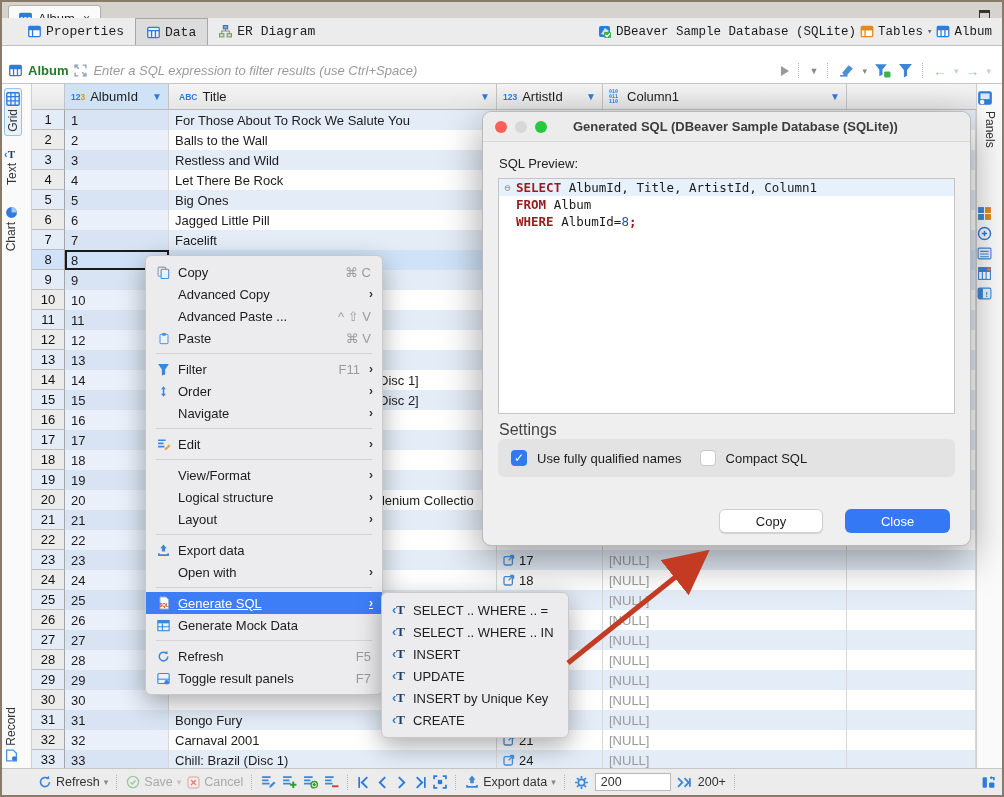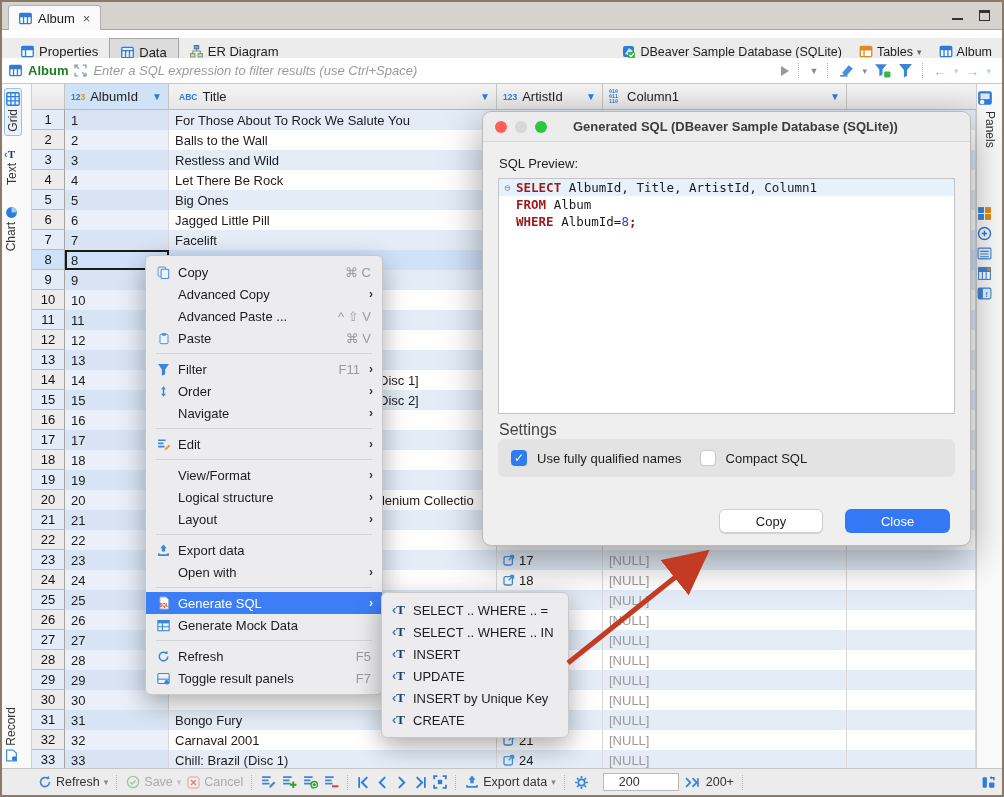--- a/index.html
+++ b/index.html
@@ -15,7 +15,7 @@
   .maxico { width:11px; height:11px; border:1.5px solid #333; border-top:3px solid #333; }
 
   
-  .tabbar { position:absolute; top:36px; left:0; right:0; height:28px; background:#ececec; border-bottom:1px solid #c2c2c2; display:flex; align-items:center; padding-left:8px; }
+  .tabbar { position:absolute; top:16px; left:0; right:0; height:28px; background:#ececec; border-bottom:1px solid #c2c2c2; display:flex; align-items:center; padding-left:15px;font-family:Liberation Mono, monospace; }
   .etab { display:flex; align-items:center; gap:5px; padding:0 11px; height:27px; color:#222; }
   .etab.sel { background:#dcdcdc; border:1px solid #a7a7a7; border-bottom:none; }
   .crumbs { margin-left:auto; display:flex; align-items:center; gap:17px; padding-right:10px; font-size:12.5px; }

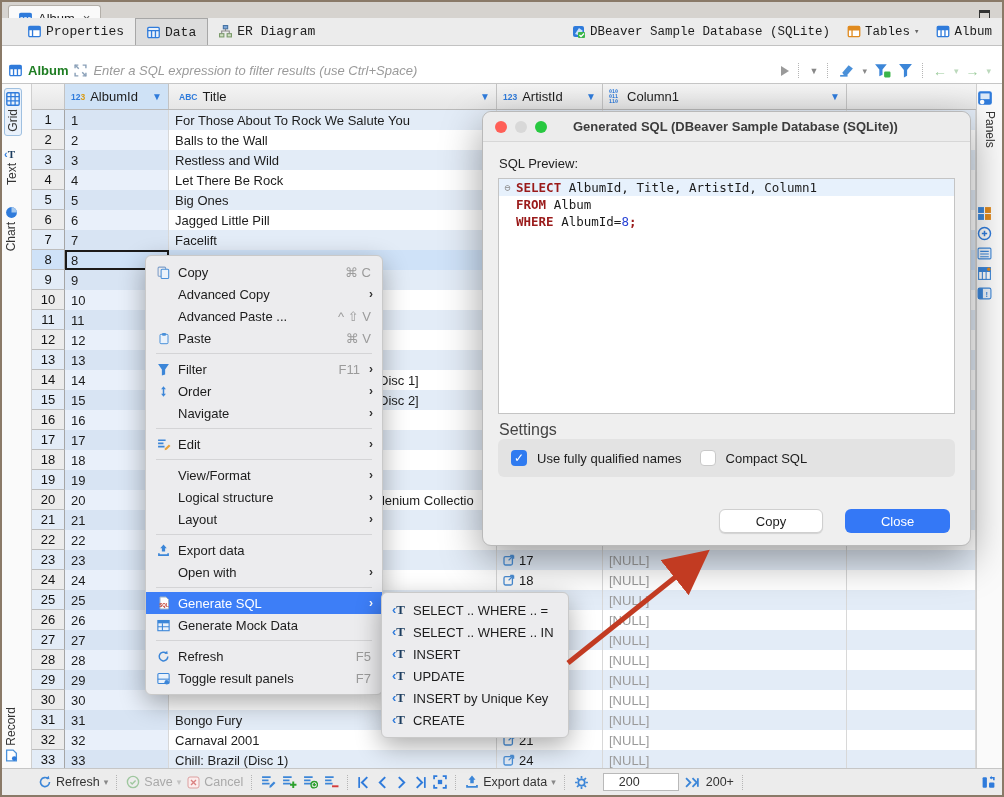--- a/index.html
+++ b/index.html
@@ -18,7 +18,7 @@
   .tabbar { position:absolute; top:16px; left:0; right:0; height:28px; background:#ececec; border-bottom:1px solid #c2c2c2; display:flex; align-items:center; padding-left:15px;font-family:Liberation Mono, monospace; }
   .etab { display:flex; align-items:center; gap:5px; padding:0 11px; height:27px; color:#222; }
   .etab.sel { background:#dcdcdc; border:1px solid #a7a7a7; border-bottom:none; }
-  .crumbs { margin-left:auto; display:flex; align-items:center; gap:17px; padding-right:10px; font-size:12.5px; }
+  .crumbs { margin-left:auto; display:flex; align-items:center; gap:4px; padding-right:10px; font-size:12.5px; }
   .crumbs .seg { display:flex; align-items:center; gap:4px; }
   .caret { color:#666; font-size:9px; }
 

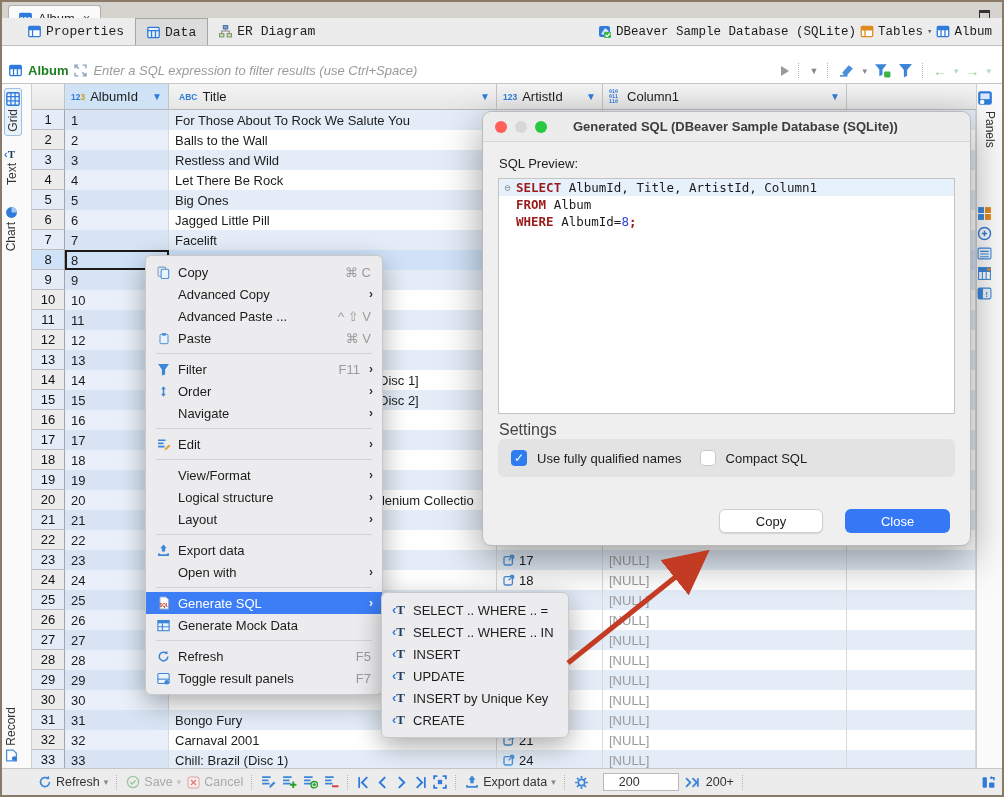--- a/index.html
+++ b/index.html
@@ -71,7 +71,7 @@
   .mi .lbl { flex:1; white-space:nowrap; }
   .mi .sc { color:#9b9b9b; margin-right:2px; }
   .mi .sub { color:#333; font-weight:bold; font-size:12px; }
-  .mi.hl { background:#3d7ef7; color:#fff; margin:0 0; }
+  .mi.hl { background:#3d7ef7; color:#fff; margin:0 0;text-decoration:underline; }
   .mi.hl .sub { color:#fff; }
   .msep { height:1px; background:#d4d4d6; margin:4px 10px; }
 

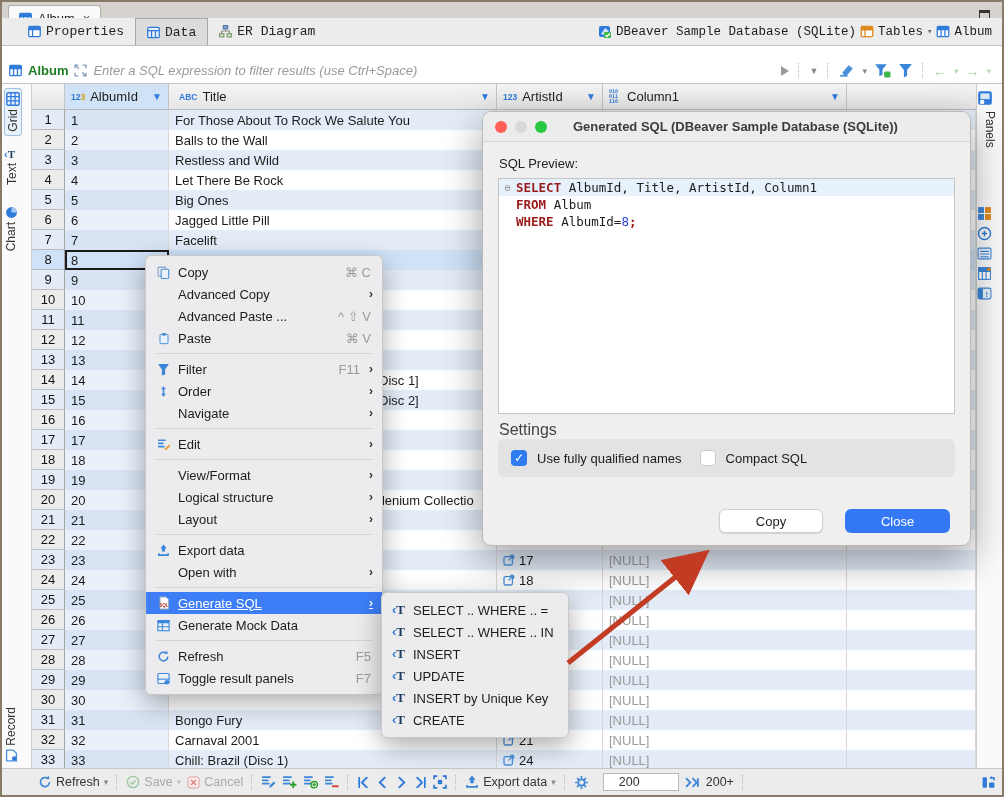--- a/index.html
+++ b/index.html
@@ -108,7 +108,7 @@
   .sbar { position:absolute; left:0; right:0; bottom:0; height:27px; background:#ececec; border-top:1px solid #c6c6c6; display:flex; align-items:center; gap:6px; padding-left:36px; font-size:12.5px; color:#333; }
   .sbar .dis { color:#a9a9a9; }
   .sbar .grp { display:flex; align-items:center; gap:4px; }
-  .num-in { width:76px; height:18px; border:1px solid #b9b9b9; background:#fff; padding:0 15px; font-size:12.5px; display:flex; align-items:center;margin-left:8px; }
+  .num-in { width:76px; height:18px; border:1px solid #b9b9b9; background:#fff; padding:0 5px; font-size:12.5px; display:flex; align-items:center; }
   .sb-right { margin-left:auto; padding-right:6px; }
   svg { display:block; }
 </style>

